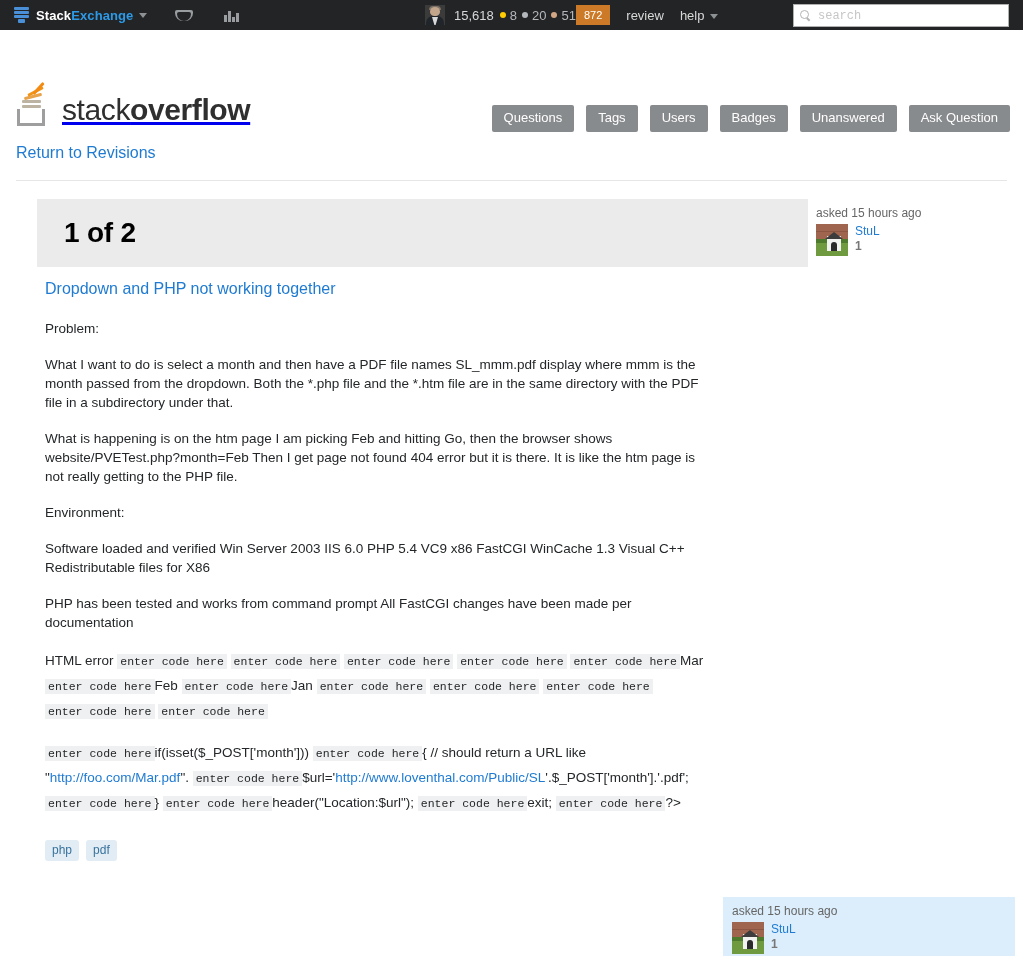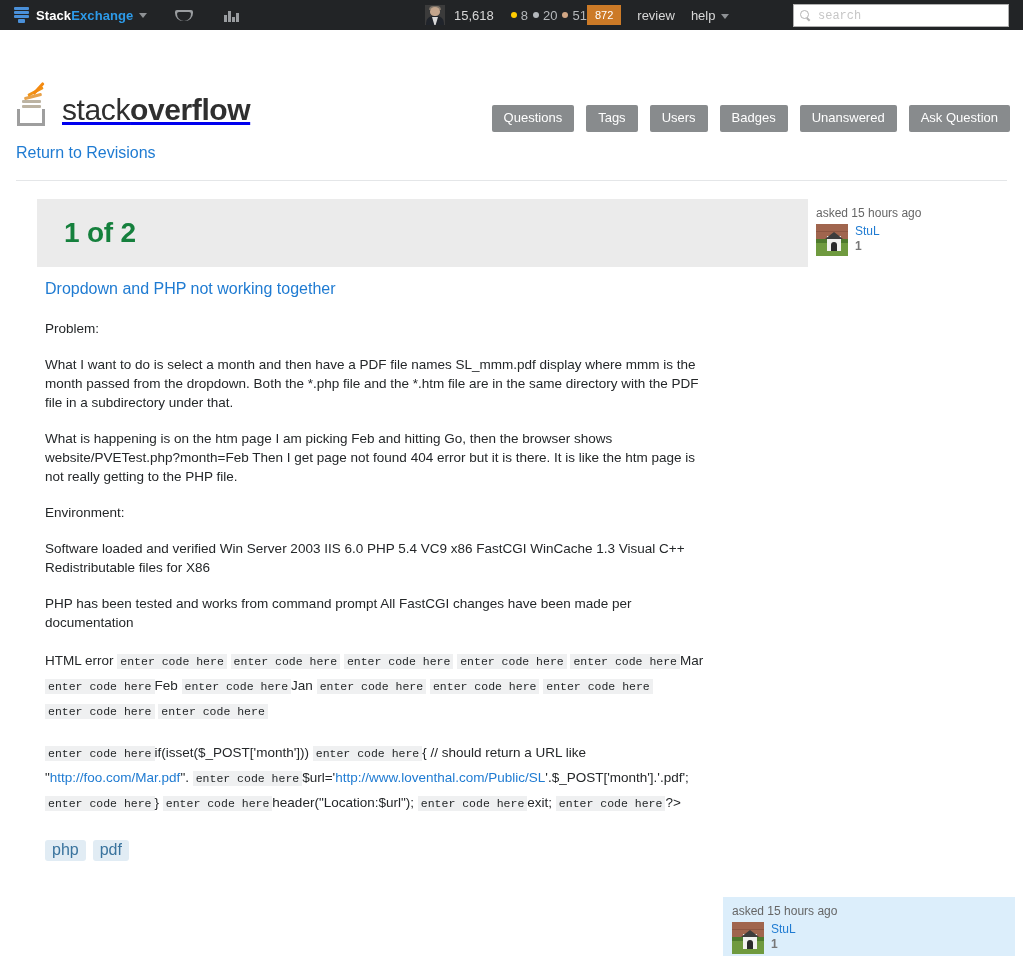--- a/index.html
+++ b/index.html
@@ -152,7 +152,7 @@
   .rep {
     color: #d8d8d8;
     font-size: 13px;
-    margin-right: 12px;
+    margin-right: 1px;
   }
   .badge-group {
     display: flex;

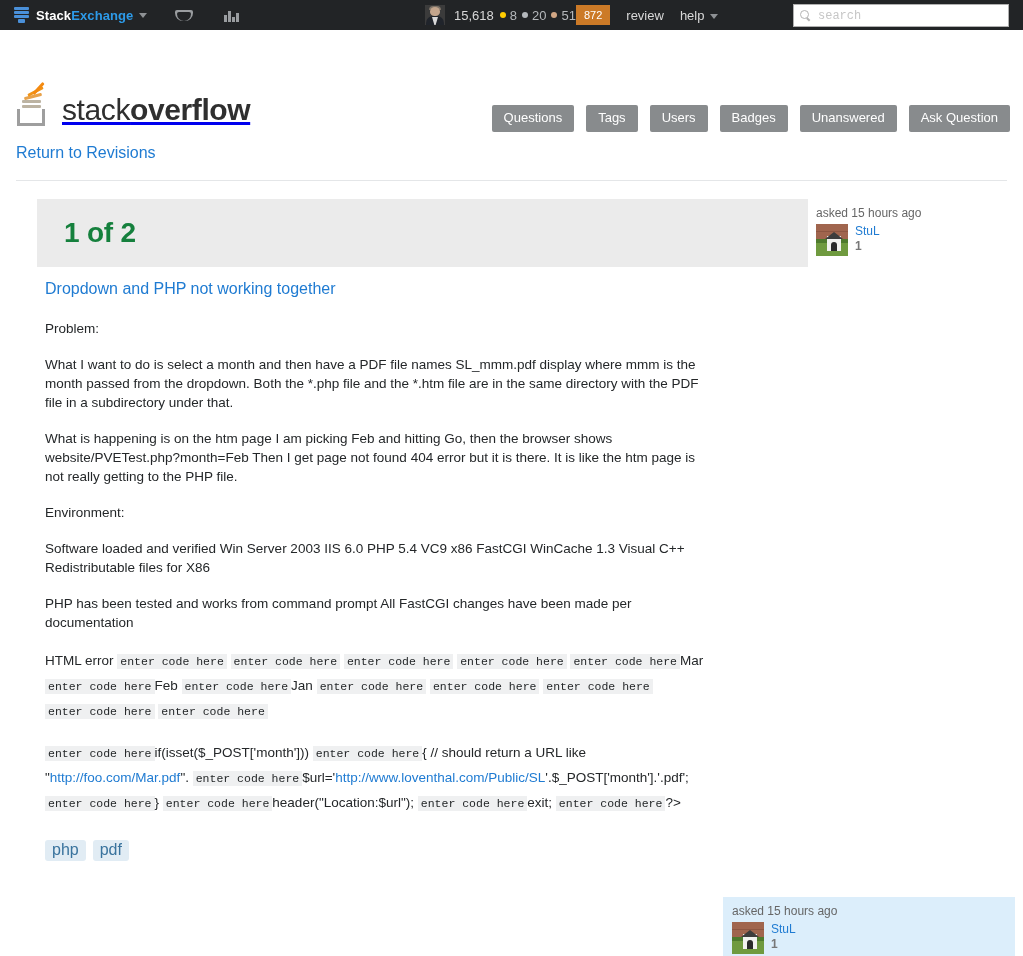--- a/index.html
+++ b/index.html
@@ -321,7 +321,7 @@
   .rev-header-title {
     margin-left: 27px;
     font-size: 28px;
-    color: #15803d;
+    color: #000000;
     font-weight: bold;
     letter-spacing: -0.2px;
   }

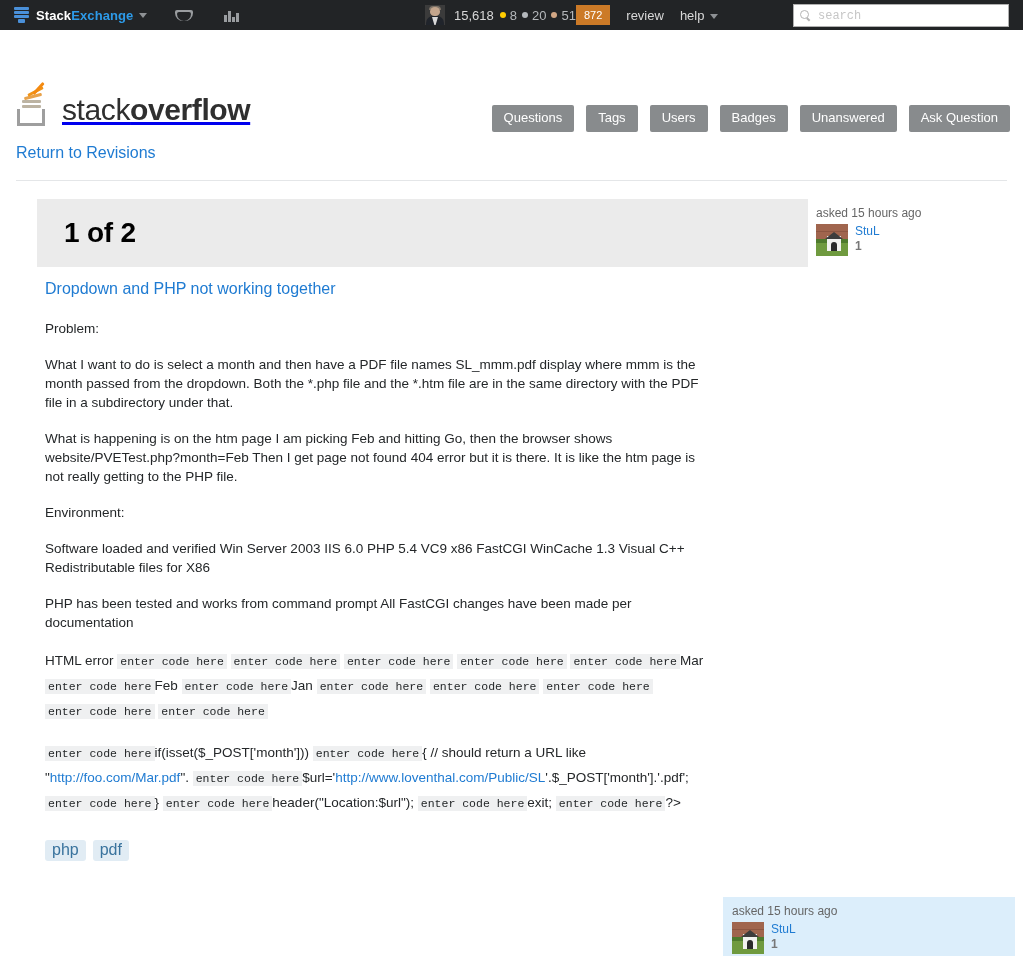--- a/index.html
+++ b/index.html
@@ -468,7 +468,7 @@
   .tag {
     background: #e1ecf4;
     color: #39739d;
-    font-size: 16px;
+    font-size: 12px;
     padding: 4px 7px 5px 7px;
     border-radius: 3px;
     text-decoration: none;

